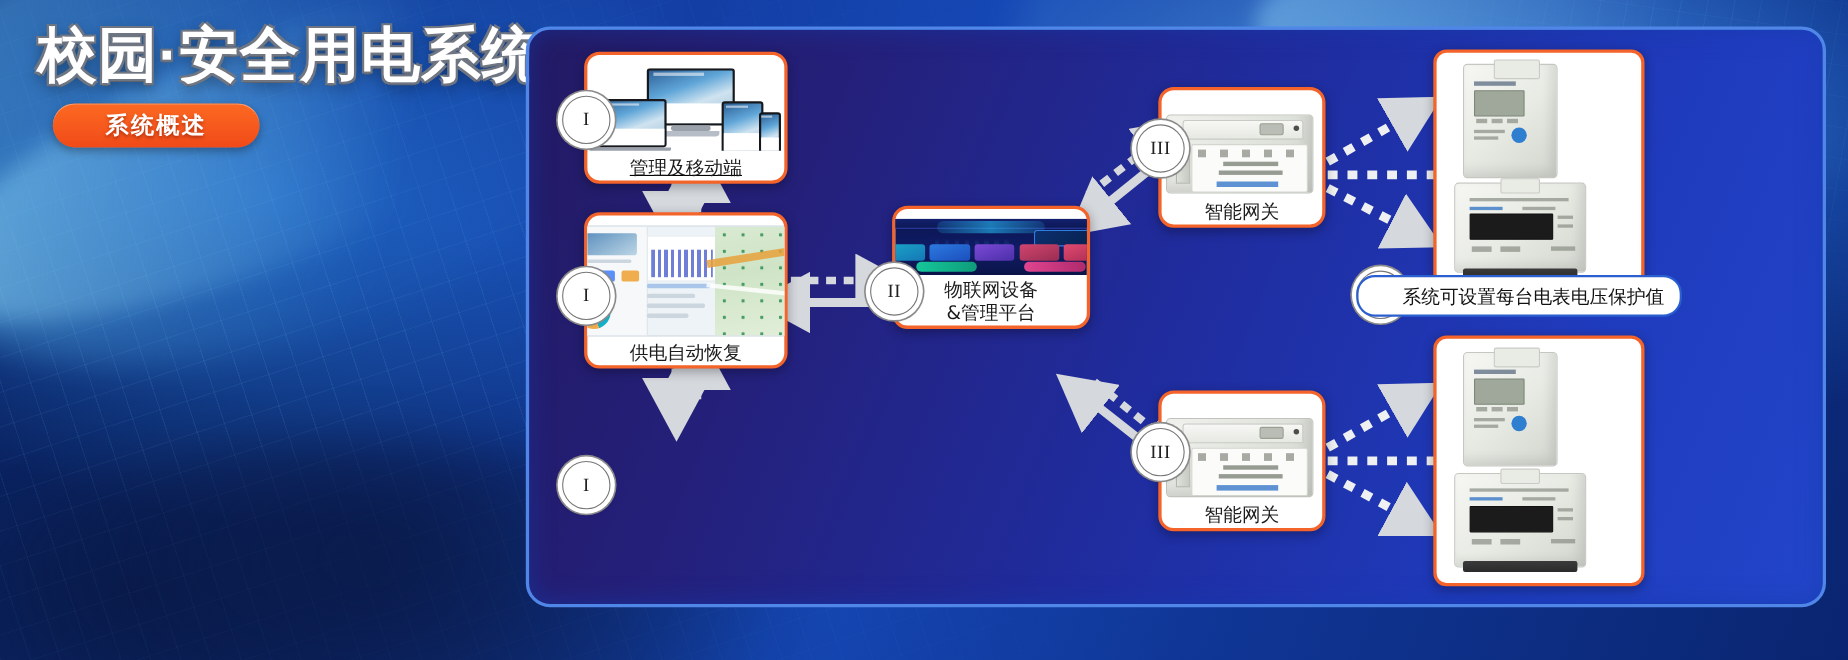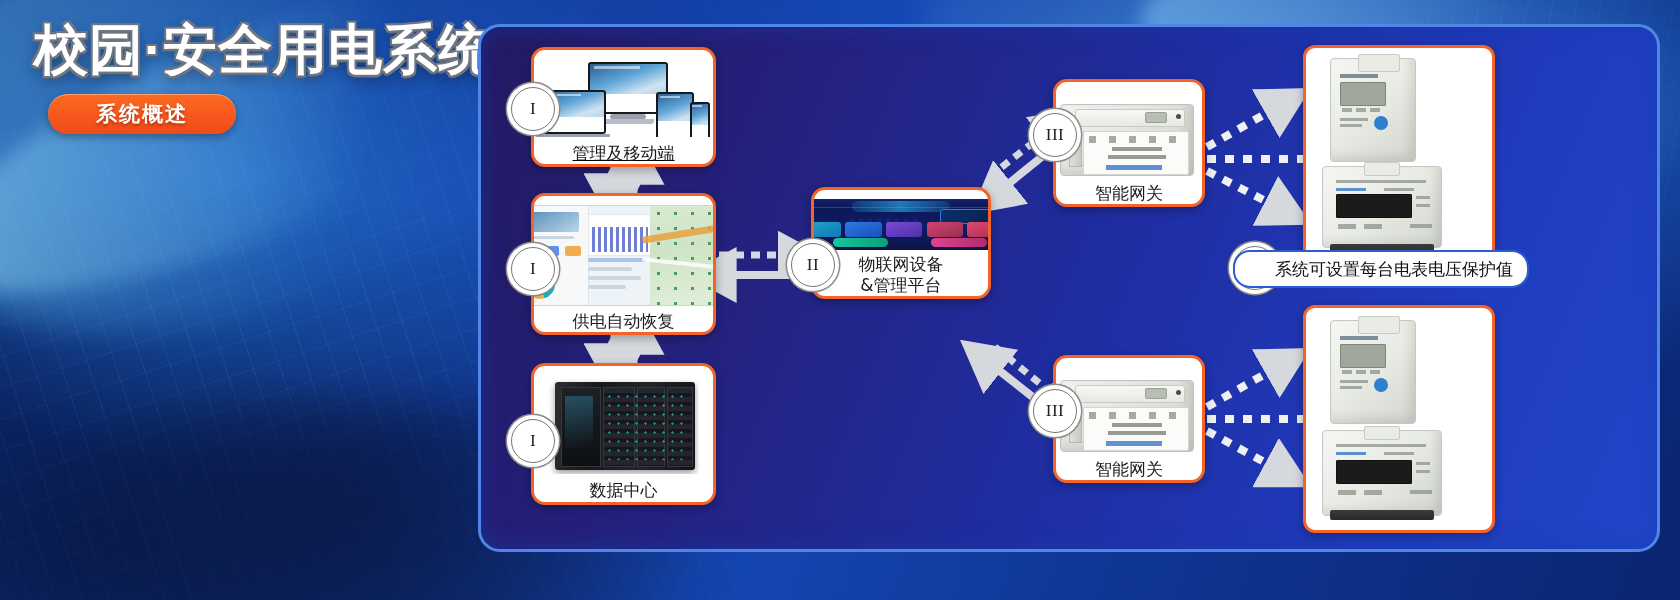--- a/index.html
+++ b/index.html
@@ -328,30 +328,6 @@
     </div>
     <div class="badge" style="left:30px;top:220px;">I</div>
 
-    <div class="card" style="left:50px;top:336px;width:185px;height:142px;">
-      <div class="mock" style="width:150px;height:96px;margin-top:12px;position:relative;">
-        <div style="position:absolute;left:6px;top:4px;width:140px;height:88px;
-                    background:linear-gradient(100deg,#2b2e33 0%,#17191c 30%,#232629 60%,#111315 100%);
-                    border-radius:3px;box-shadow:0 3px 7px rgba(0,0,0,.4);"></div>
-        <div style="position:absolute;left:12px;top:9px;width:38px;height:78px;
-                    background:linear-gradient(180deg,#1d2024,#0d0f11);border:1px solid #343840;"></div>
-        <div style="position:absolute;left:54px;top:9px;width:30px;height:78px;
-                    background:repeating-linear-gradient(180deg,#23262b 0 5px,#15171a 5px 9px);
-                    border:1px solid #343840;"></div>
-        <div style="position:absolute;left:88px;top:9px;width:26px;height:78px;
-                    background:repeating-linear-gradient(180deg,#23262b 0 5px,#15171a 5px 9px);
-                    border:1px solid #343840;"></div>
-        <div style="position:absolute;left:118px;top:9px;width:24px;height:78px;
-                    background:repeating-linear-gradient(180deg,#23262b 0 5px,#15171a 5px 9px);
-                    border:1px solid #343840;"></div>
-        <div style="position:absolute;left:56px;top:14px;width:84px;height:68px;
-                    background-image:radial-gradient(circle,#2fd2e8 1px,transparent 1.4px);
-                    background-size:9px 9px;opacity:.55;"></div>
-        <div style="position:absolute;left:16px;top:18px;width:28px;height:52px;
-                    background:linear-gradient(170deg,rgba(60,170,210,.35),rgba(10,20,30,.1));"></div>
-      </div>
-      <div class="card-label" style="margin-top:6px;">数据中心</div>
-    </div>
     <div class="badge" style="left:30px;top:392px;">I</div>
 
     <div class="card" style="left:330px;top:160px;width:180px;height:112px;">

